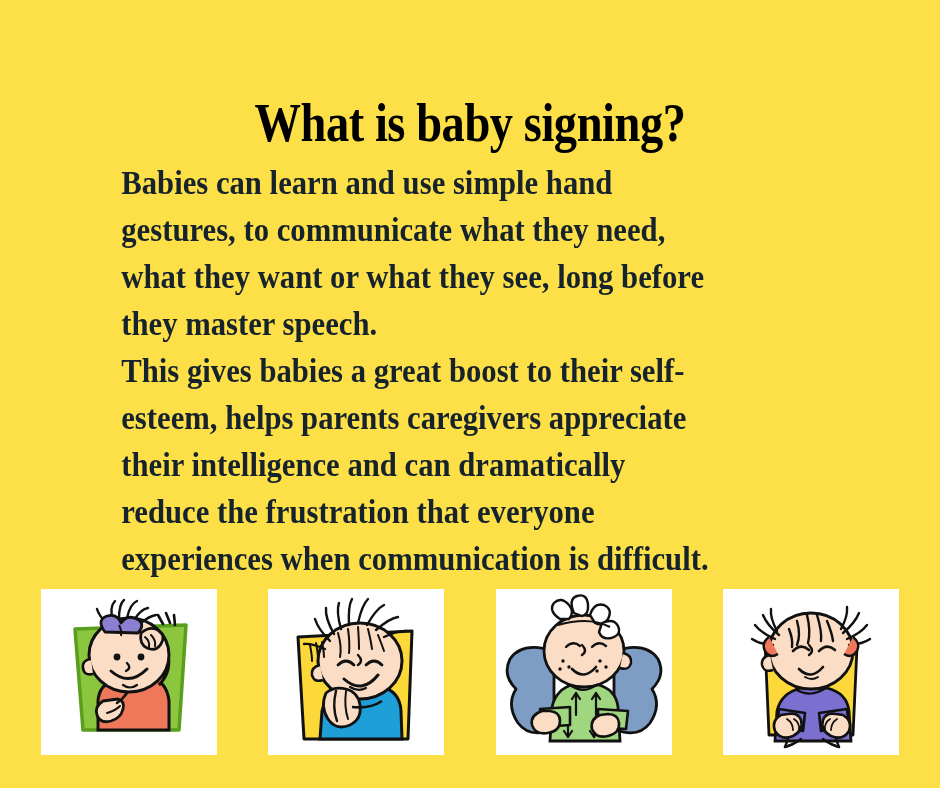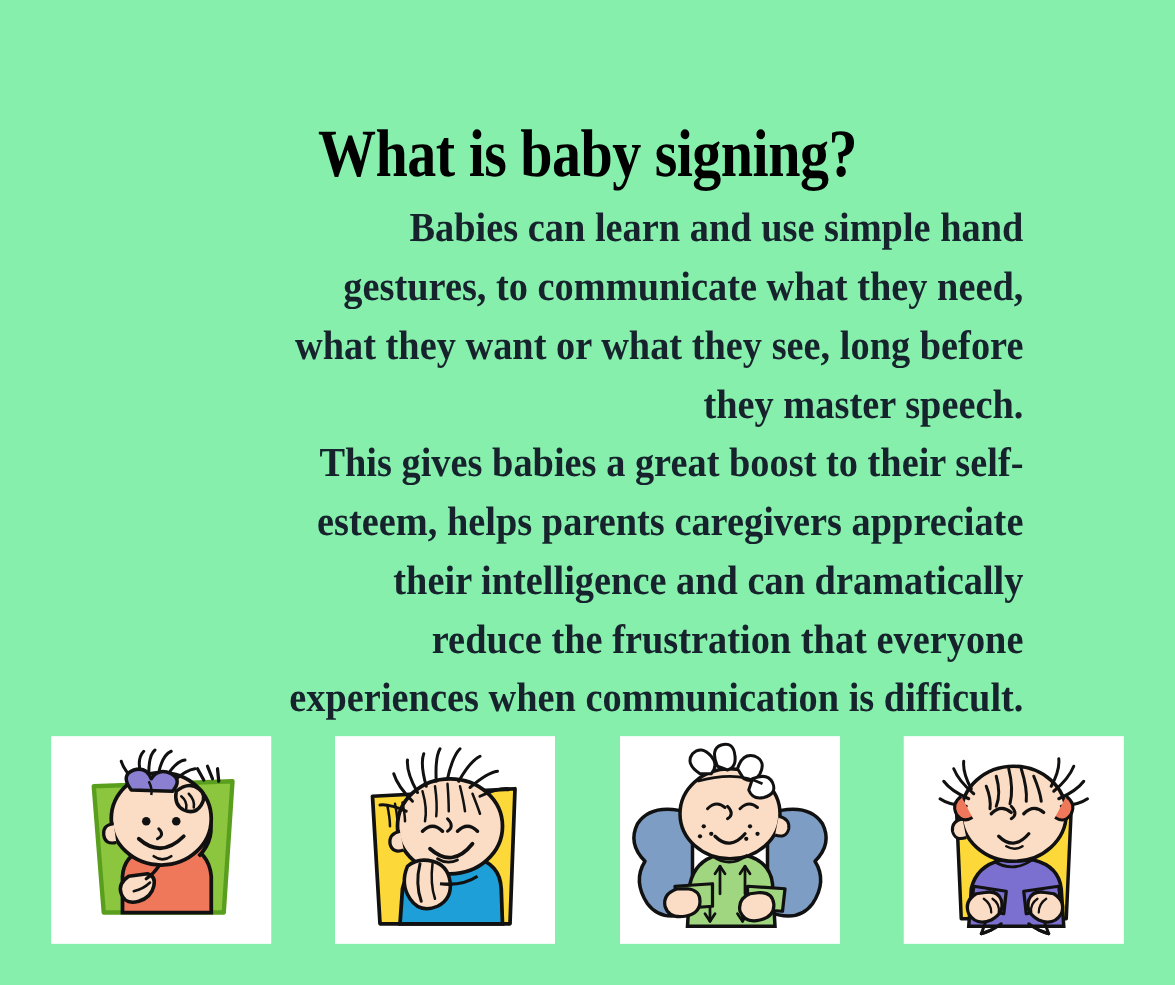--- a/index.html
+++ b/index.html
@@ -17,7 +17,7 @@
     position: relative;
     width: 940px;
     height: 788px;
-    background: #86efac;
+    background: #fde047;
     box-sizing: border-box;
   }
 

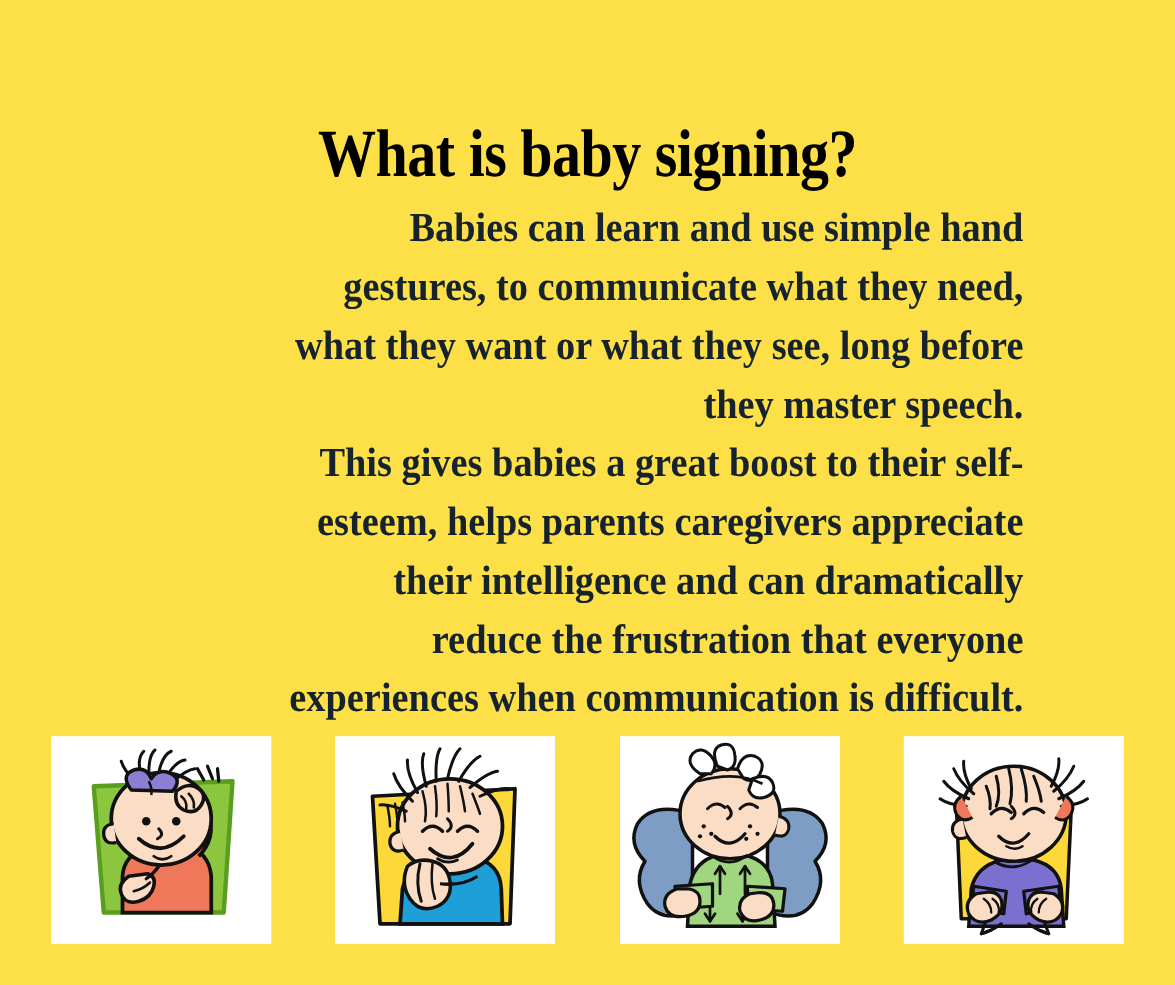--- a/index.html
+++ b/index.html
@@ -45,7 +45,7 @@
     top: 160px;
     left: 95px;
     width: 750px;
-    text-align: right;
+    text-align: left;
     color: #16232c;
     font-family: "Liberation Serif", "DejaVu Serif", serif;
     font-weight: 700;

